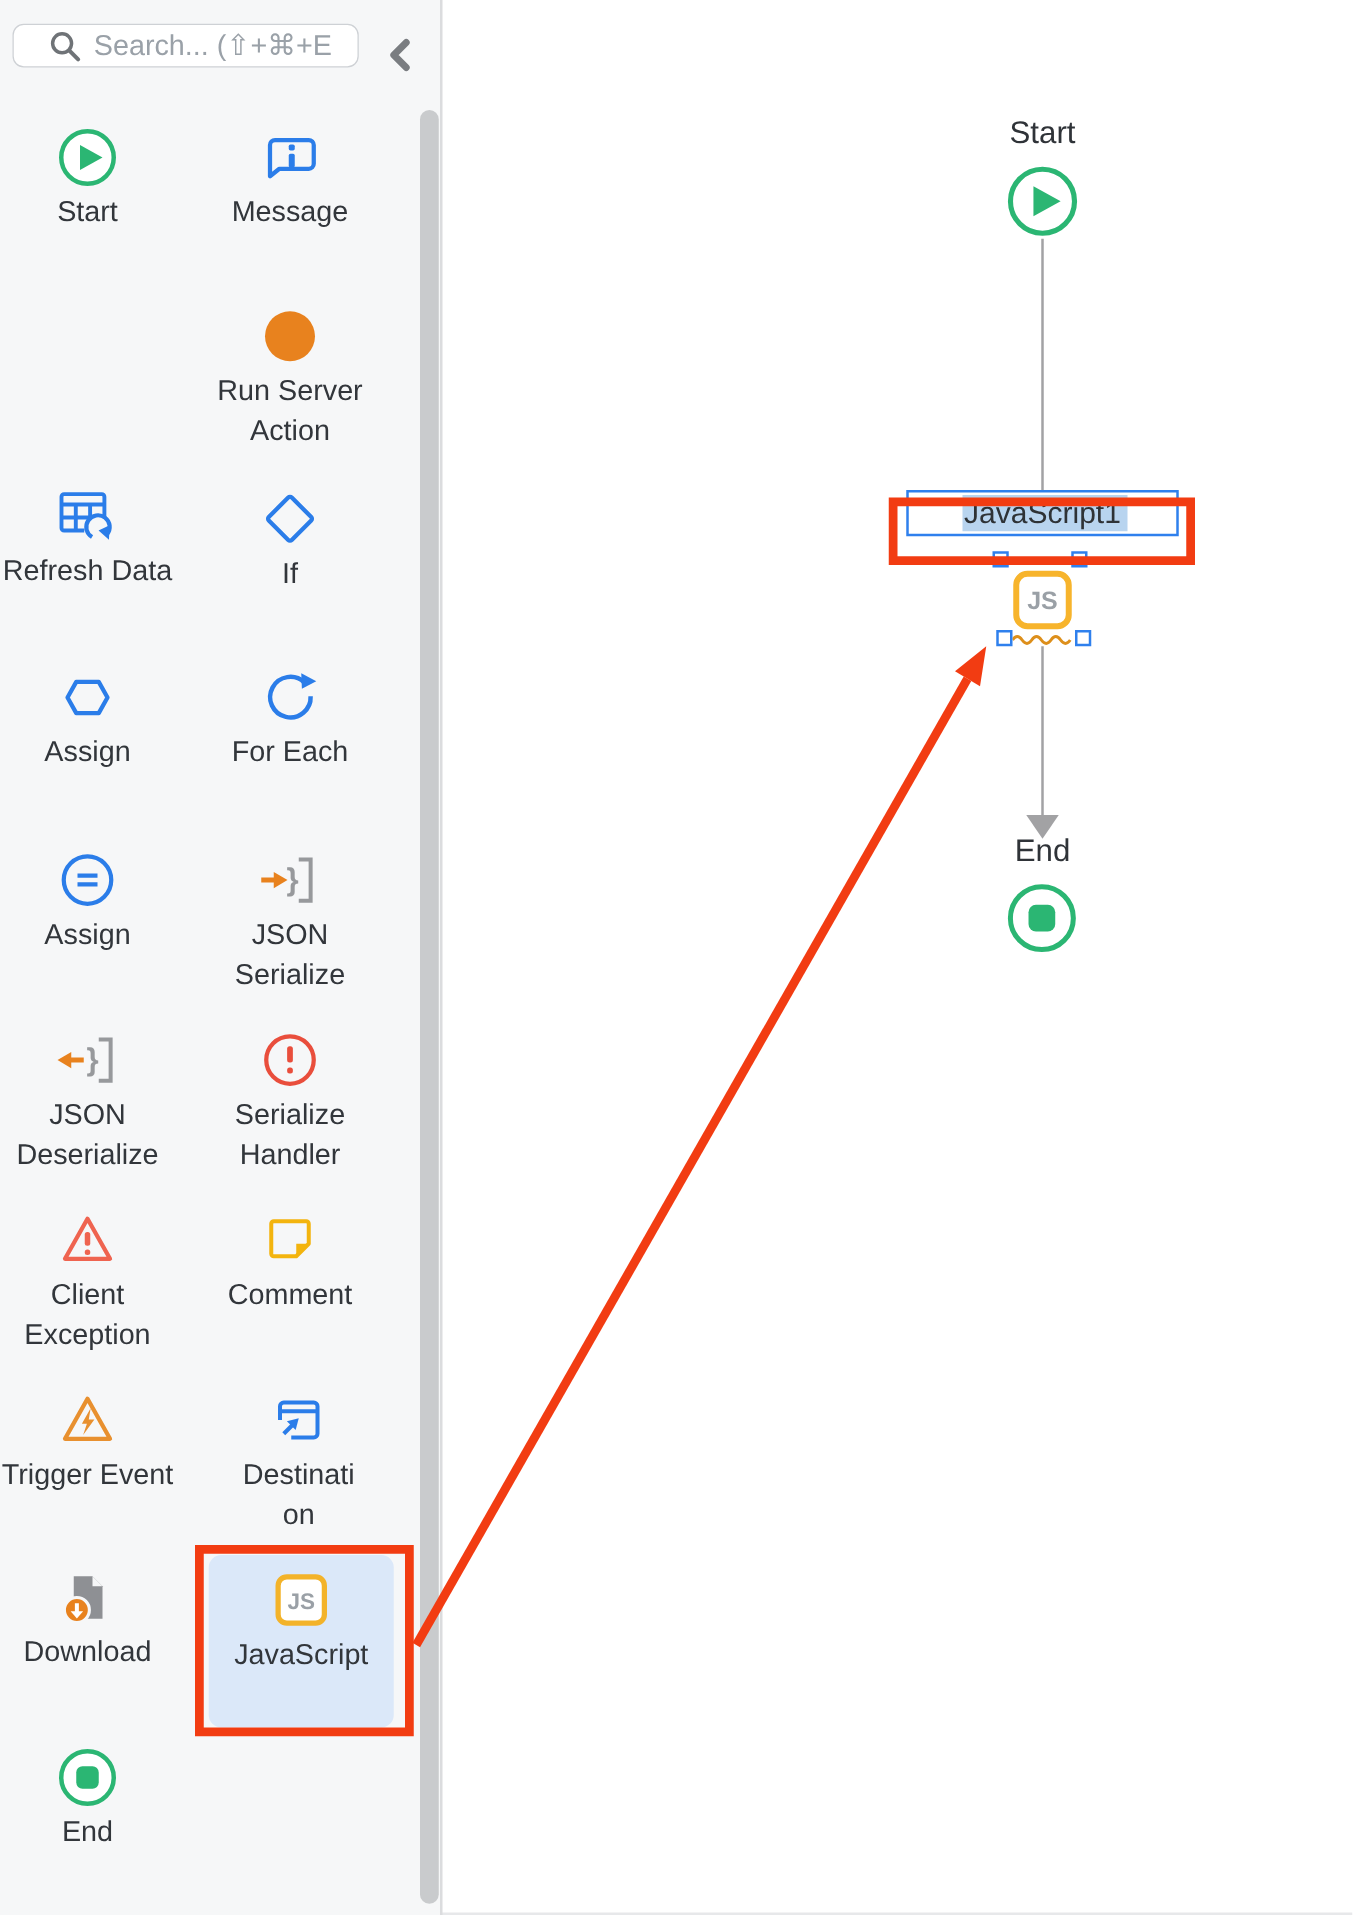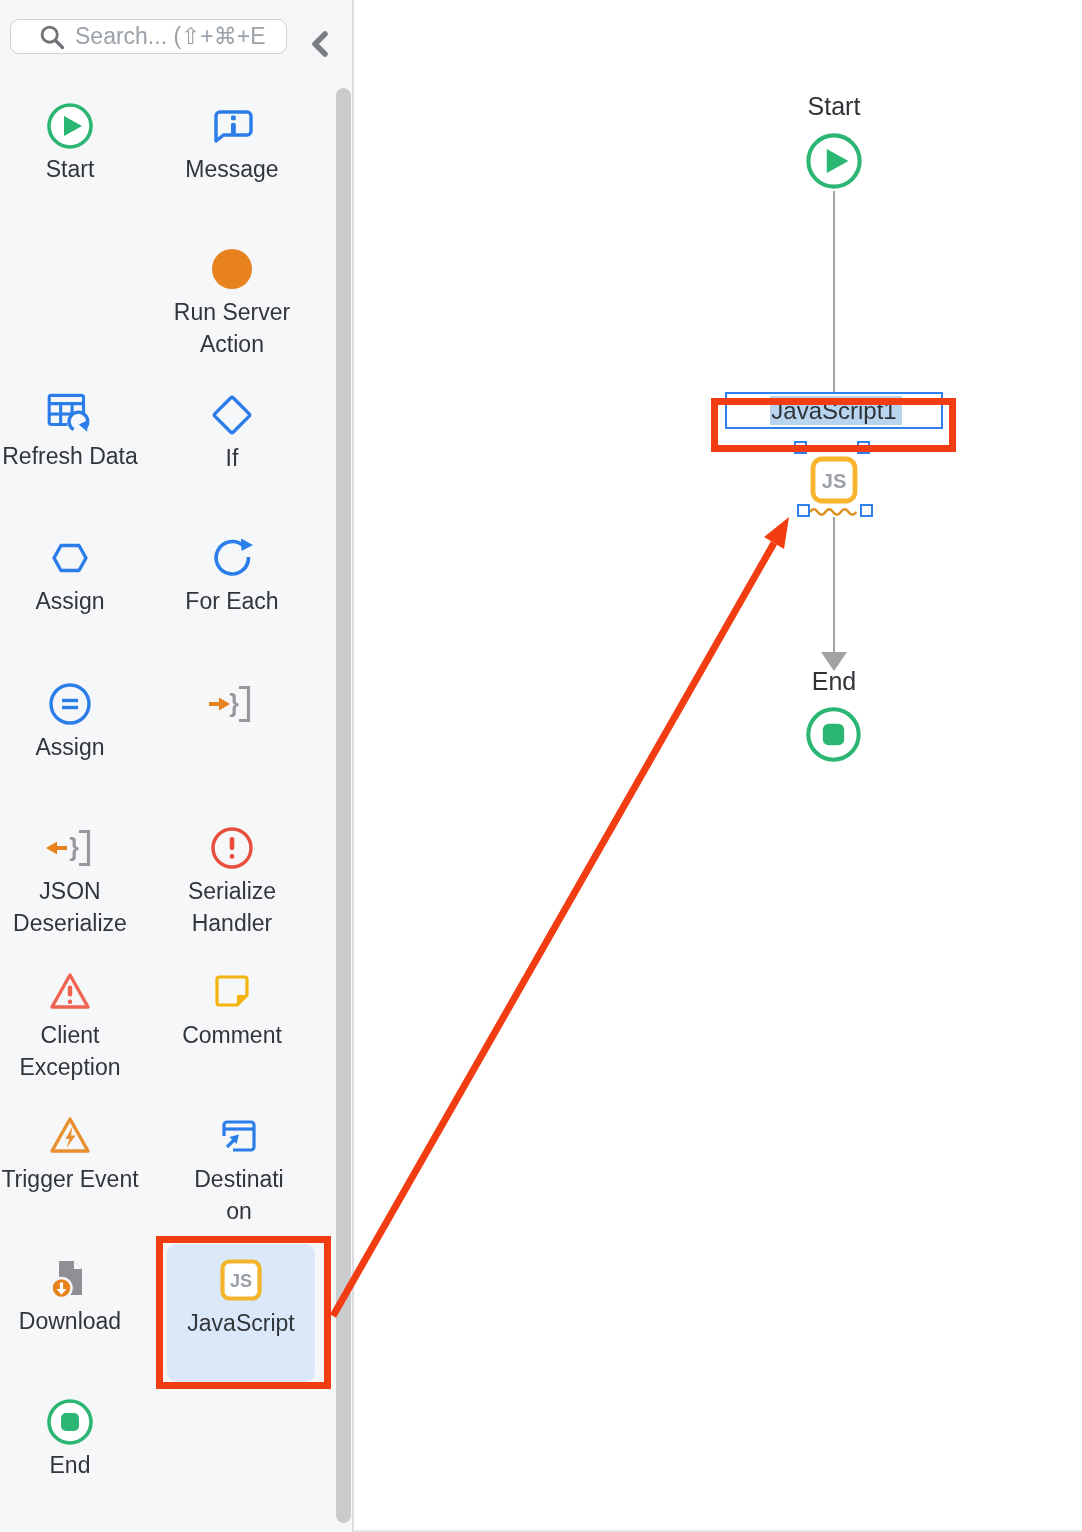--- a/index.html
+++ b/index.html
@@ -174,6 +174,7 @@
           <polygon points="24,24 13,17.5 13,30.5" fill="#e8821e"></polygon>
         </svg>
       </div>
+      <div class="tb-label">JSON Serialize</div>
     </div>
 
     <div class="tb-item col1" style="top:821px">

